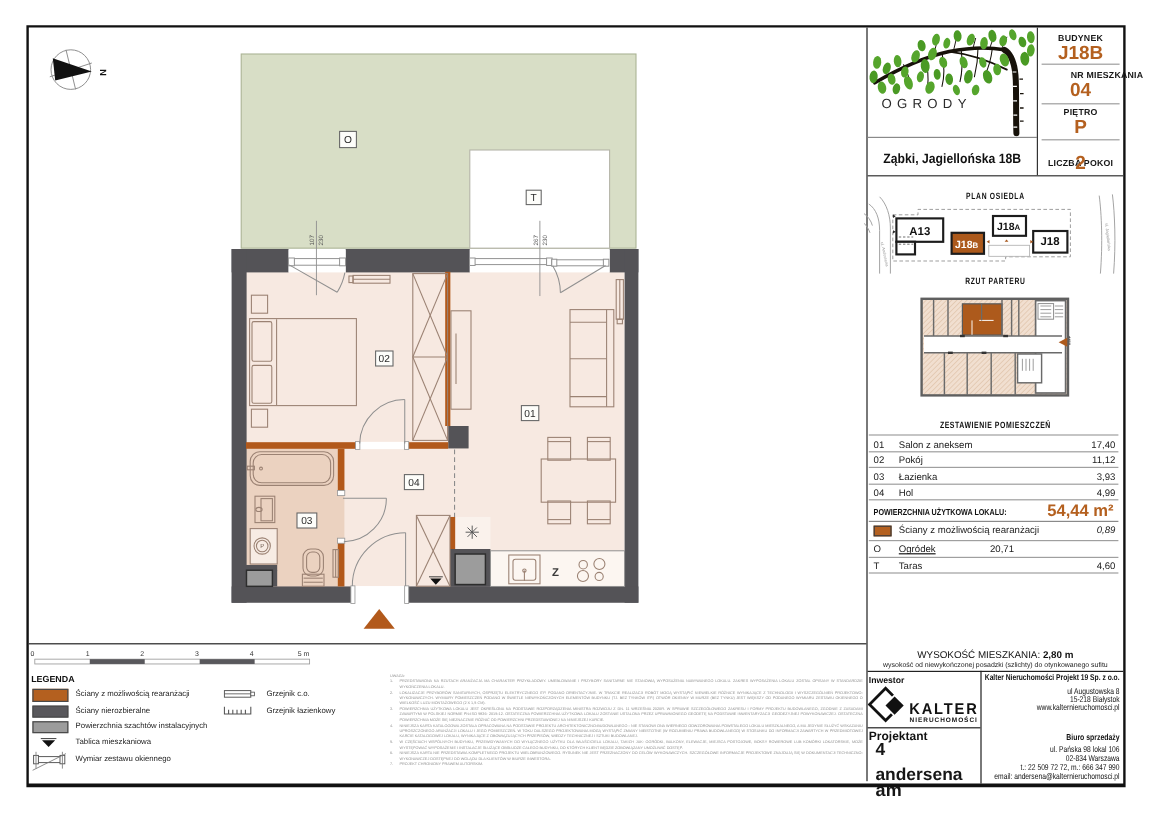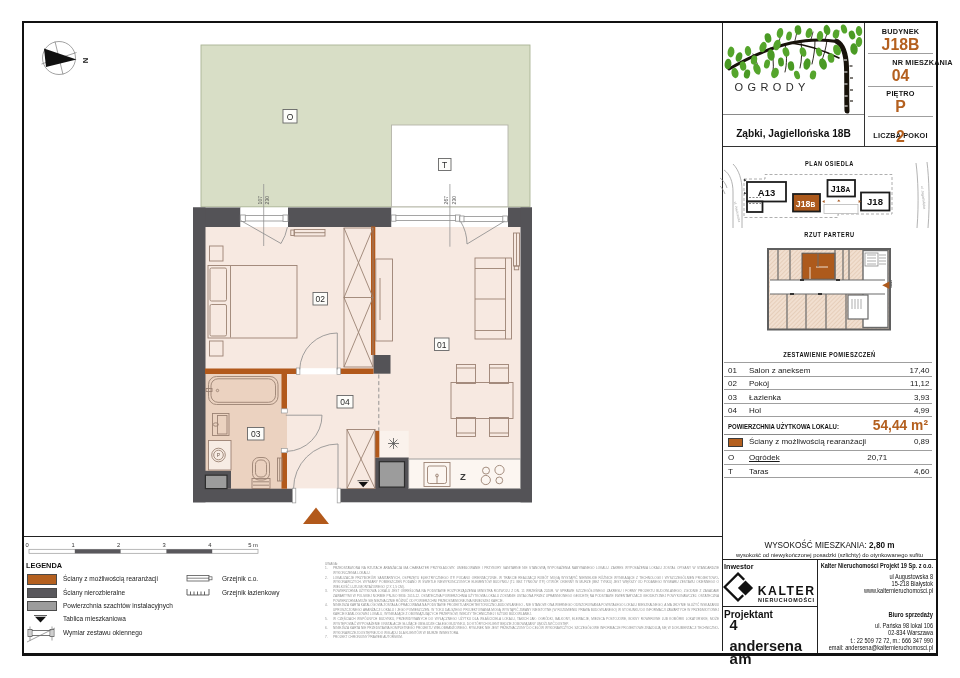--- a/index.html
+++ b/index.html
@@ -434,7 +434,7 @@
 <div class="abs b org" style="left:820px;top:418.2px;width:108px;text-align:right;font-size:13.8px;">54,44 m²</div>
 <div class="abs" style="left:727.5px;top:438.4px;width:13.5px;height:7px;background:#b4601f;border:0.8px solid #3a3a3a;"></div>
 <div class="abs" style="left:749px;top:437.3px;font-size:8px;color:#1a1a1a;">Ściany z możliwością rearanżacji</div>
-<div class="abs" style="left:825px;top:437.3px;width:104.5px;text-align:right;font-size:8px;color:#1a1a1a;">0,89</div>
+<div class="abs" style="left:825px;top:437.3px;width:104.5px;text-align:right;font-size:8px;color:#1a1a1a;font-style:italic;">0,89</div>
 <div class="abs" style="left:728px;top:453.2px;font-size:8px;color:#1a1a1a;">O</div>
 <div class="abs" style="left:749px;top:453.2px;font-size:8px;color:#1a1a1a;text-decoration:underline;">Ogródek</div>
 <div class="abs" style="left:825px;top:453.2px;width:104.5px;text-align:center;font-size:8px;color:#1a1a1a;">20,71</div>

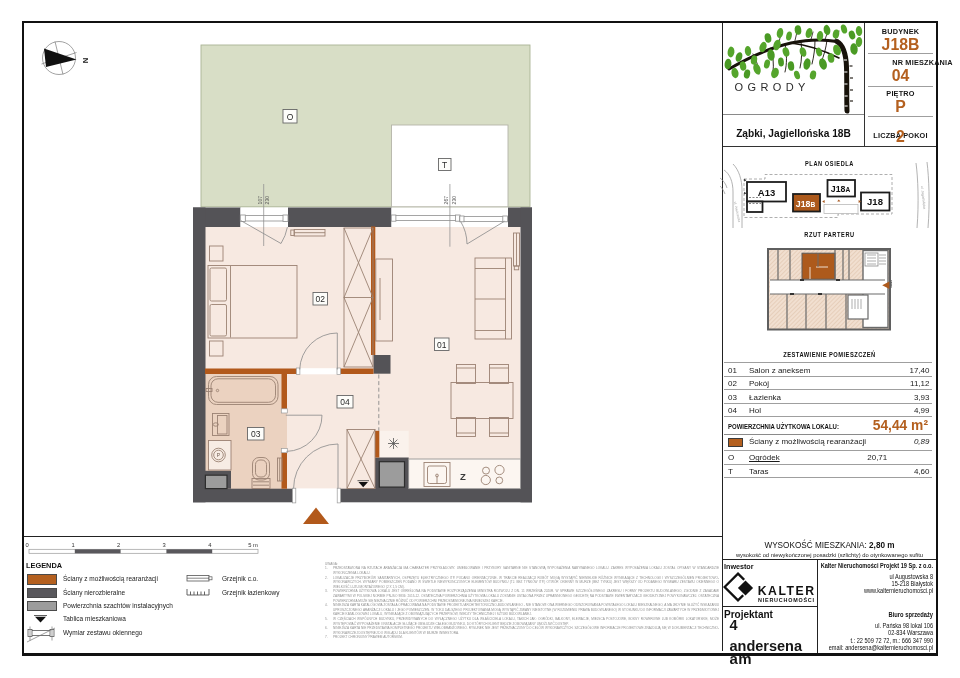--- a/index.html
+++ b/index.html
@@ -437,7 +437,7 @@
 <div class="abs" style="left:825px;top:437.3px;width:104.5px;text-align:right;font-size:8px;color:#1a1a1a;font-style:italic;">0,89</div>
 <div class="abs" style="left:728px;top:453.2px;font-size:8px;color:#1a1a1a;">O</div>
 <div class="abs" style="left:749px;top:453.2px;font-size:8px;color:#1a1a1a;text-decoration:underline;">Ogródek</div>
-<div class="abs" style="left:825px;top:453.2px;width:104.5px;text-align:center;font-size:8px;color:#1a1a1a;">20,71</div>
+<div class="abs" style="left:825px;top:453.2px;width:104.5px;text-align:left;font-size:8px;color:#1a1a1a;">20,71</div>
 <div class="abs" style="left:728px;top:466.7px;font-size:8px;color:#1a1a1a;">T</div>
 <div class="abs" style="left:749px;top:466.7px;font-size:8px;color:#1a1a1a;">Taras</div>
 <div class="abs" style="left:825px;top:466.7px;width:104.5px;text-align:right;font-size:8px;color:#1a1a1a;">4,60</div>

